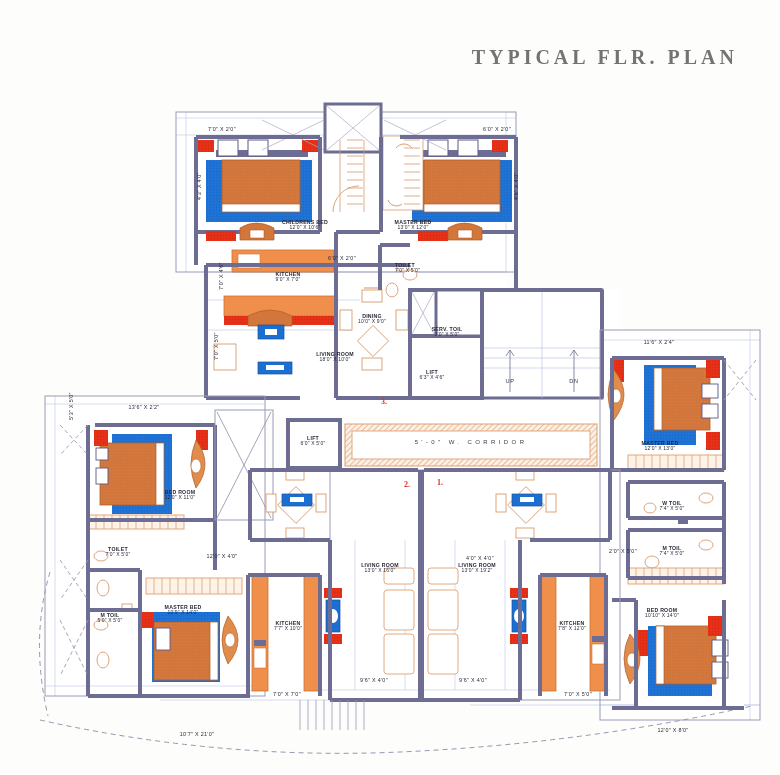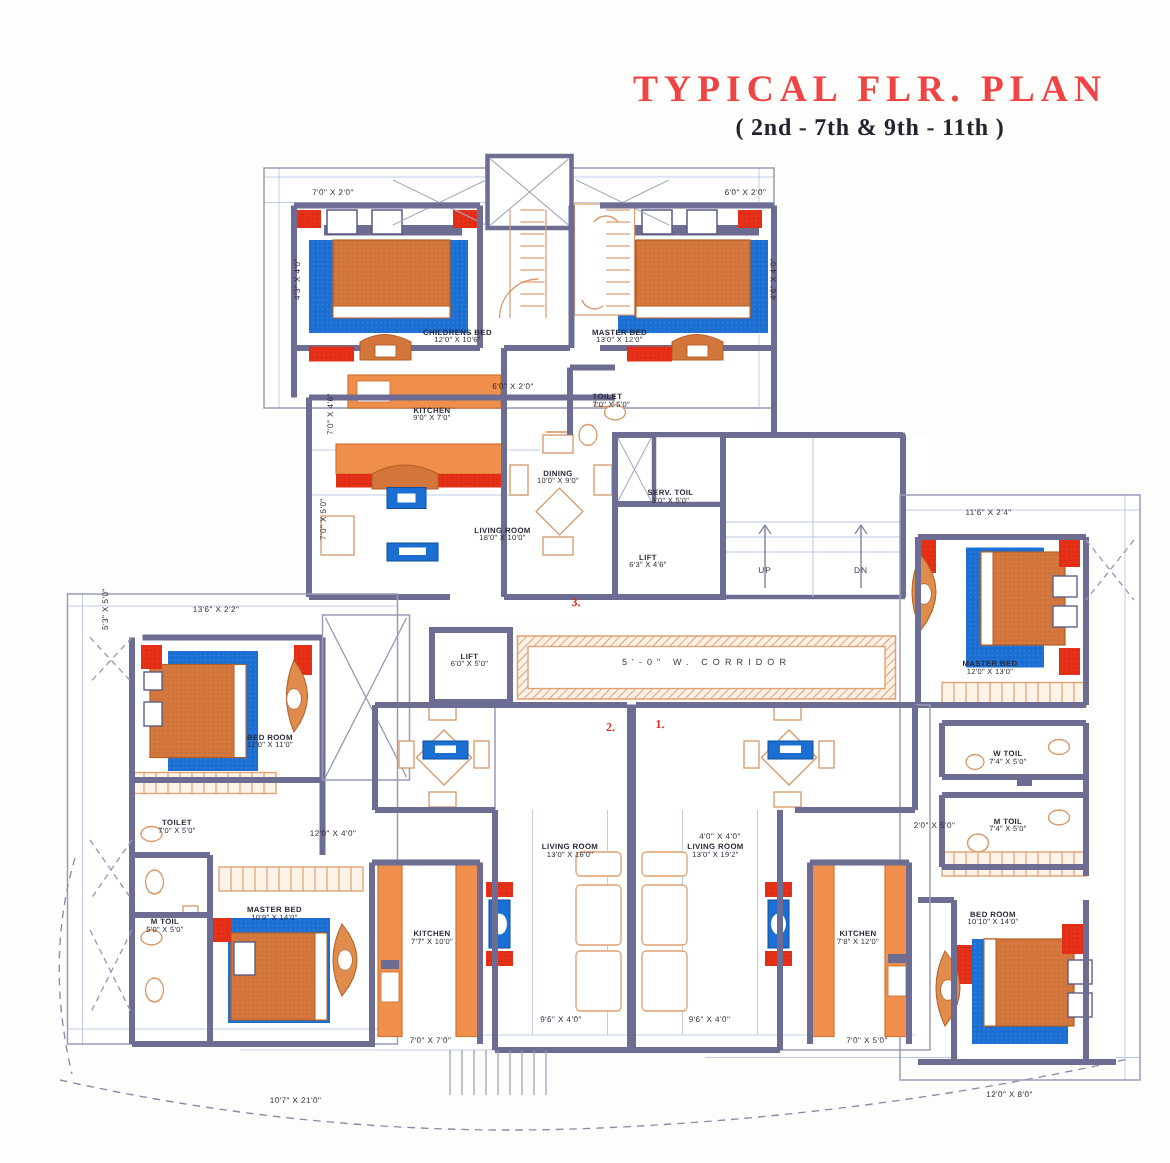--- a/index.html
+++ b/index.html
@@ -11,7 +11,7 @@
   
   .title-block{position:absolute;right:42px;top:46px;text-align:center;}
   .title-main{font-family:"Liberation Serif",serif;font-weight:bold;
-      font-size:25px;letter-spacing:4px;color:#ef4444;white-space:nowrap;}
+      font-size:20px;letter-spacing:4px;color:#737373;white-space:nowrap;}
   .title-sub{font-family:"Liberation Serif",serif;font-weight:bold;
       font-size:16px;letter-spacing:0.5px;color:#23232e;margin-top:3px;white-space:nowrap;}
 

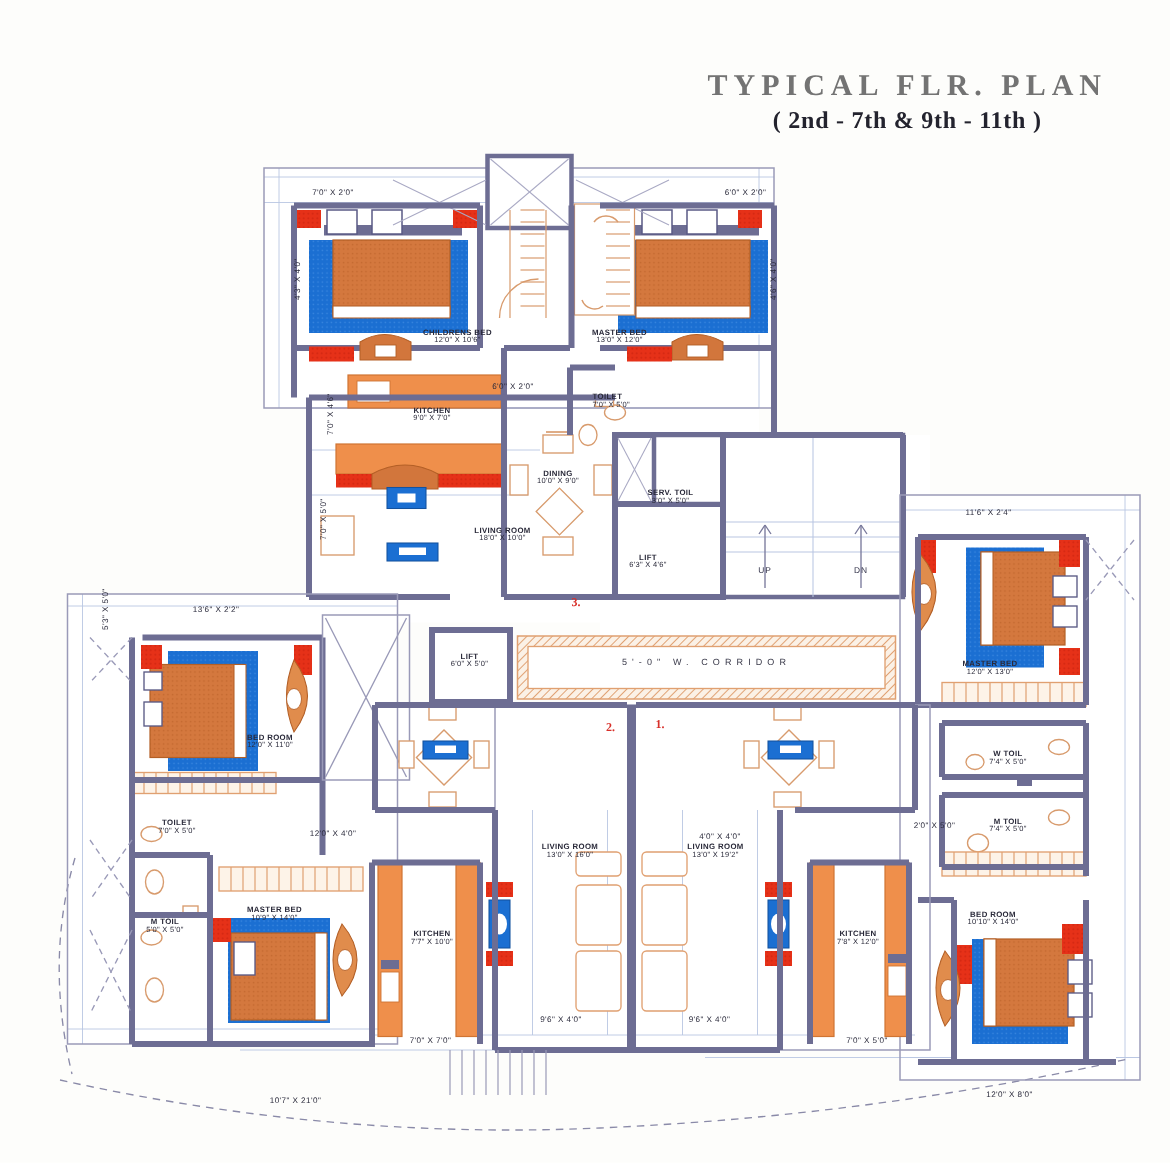--- a/index.html
+++ b/index.html
@@ -577,7 +577,6 @@
   
   <div class="title-block">
     <div class="title-main">TYPICAL FLR. PLAN</div>
-    <div class="title-sub">( 2nd - 7th &amp; 9th - 11th )</div>
   </div>
 
   <div id="room-labels">

